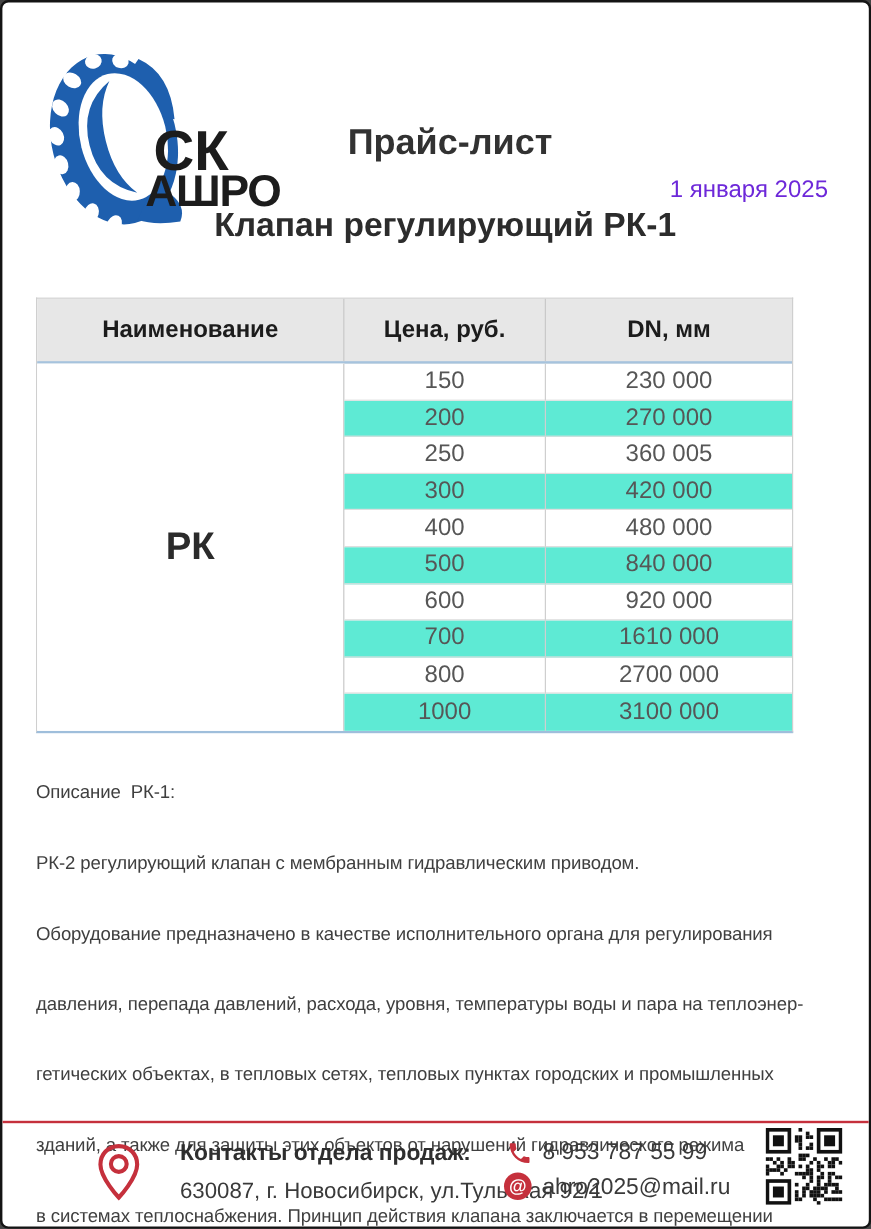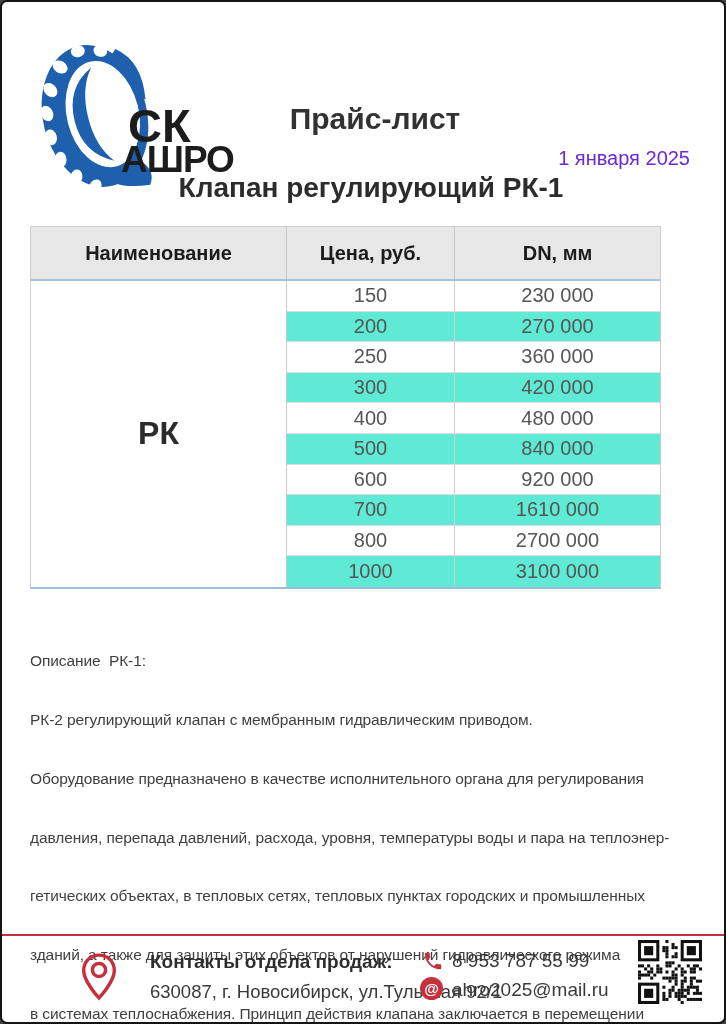--- a/index.html
+++ b/index.html
@@ -22,7 +22,7 @@
   .doc-heading{position:absolute;left:0;right:0;top:170px;text-align:center;
     transform:translateX(8px);font-size:28px;font-weight:700;color:#2c2c2c;}
   
-  .price-table{position:absolute;left:28px;top:224px;width:631px;
+  .price-table{position:absolute;left:28px;top:246px;width:631px;
     border:1px solid #cfcfcf;box-sizing:border-box;border-bottom:2px solid #9fbedb;text-align:right;}
   .t-head{display:grid;grid-template-columns:256px 168px 1fr;height:52px;
     background:#e7e7e7;border-bottom:2px solid #a6c3dd;}

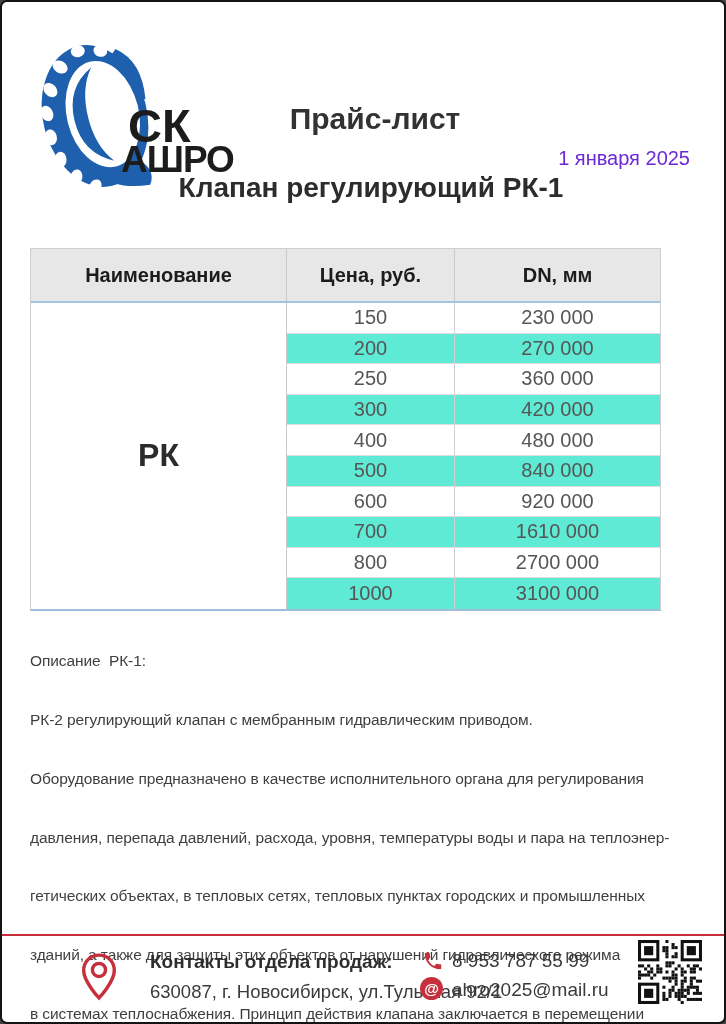--- a/index.html
+++ b/index.html
@@ -110,7 +110,7 @@
         </div>
         <div class="trow">
           <div class="tc">250</div>
-          <div class="tc">360 000</div>
+          <div class="tc">360 005</div>
         </div>
         <div class="trow alt">
           <div class="tc">300</div>

